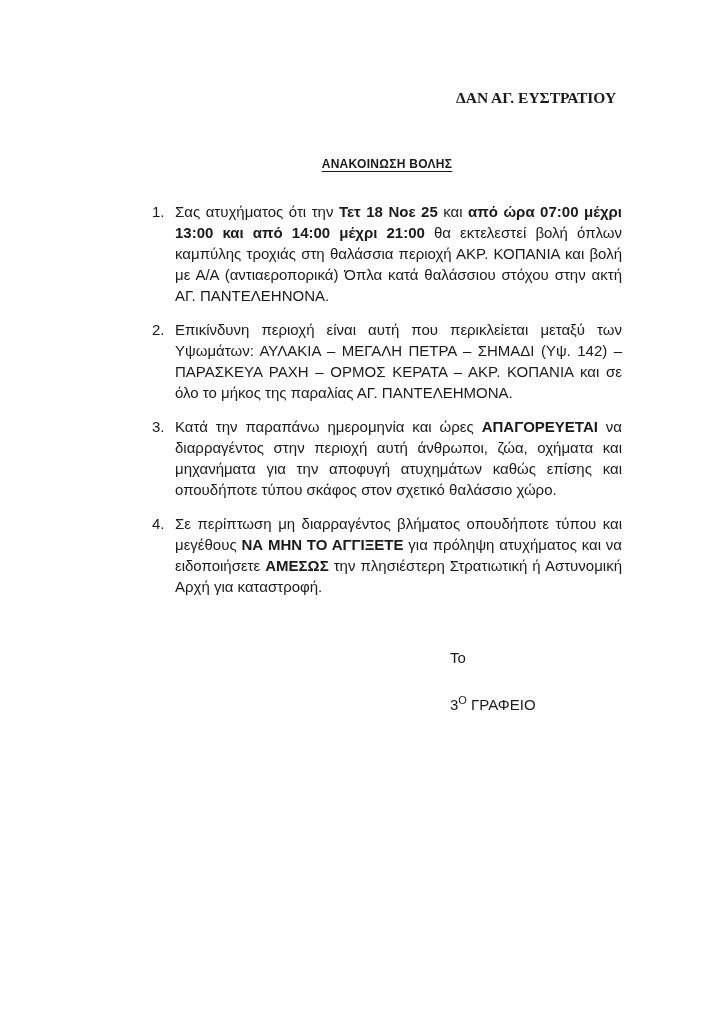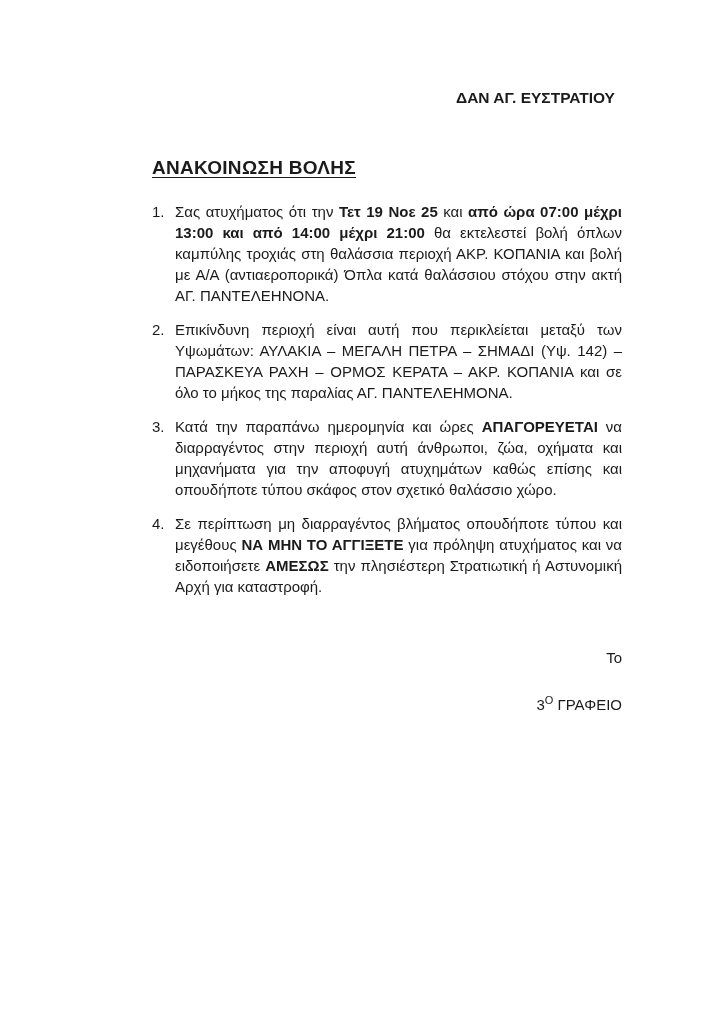--- a/index.html
+++ b/index.html
@@ -20,6 +20,7 @@
     font-size: 15.5px;
     line-height: 23px;
     white-space: nowrap;
+    font-family: Liberation Serif, serif;
   }
   .doc-title {
     position: absolute;

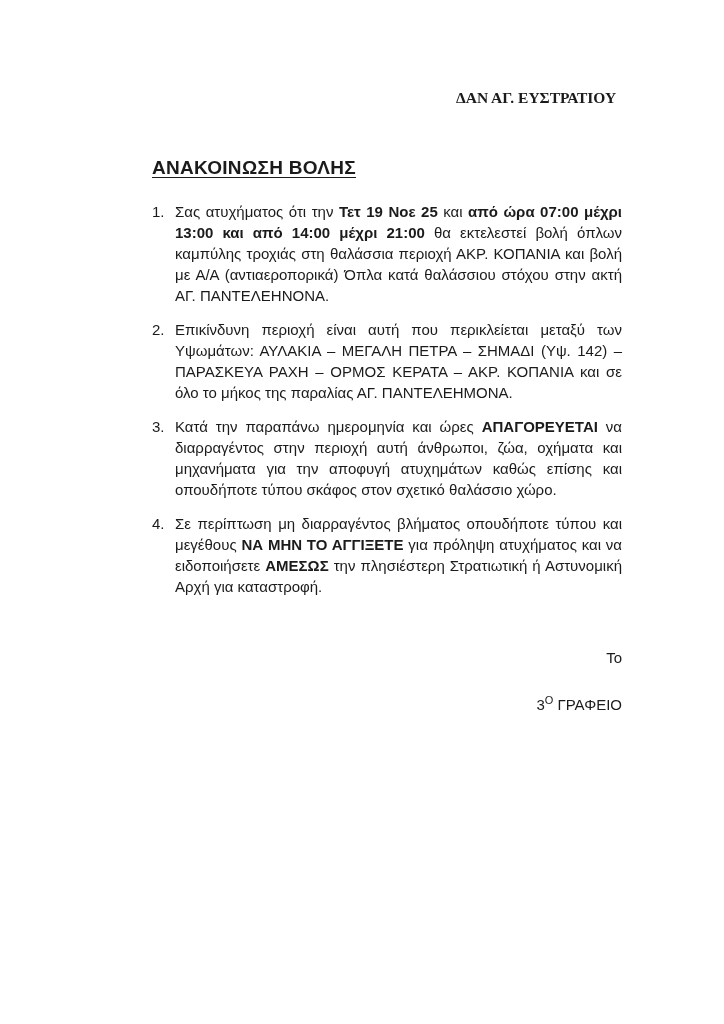--- a/index.html
+++ b/index.html
@@ -27,9 +27,9 @@
     left: 152px;
     top: 157px;
     width: 470px;
-    text-align: left;
+    text-align: center;
     font-weight: bold;
-    font-size: 19px;
+    font-size: 12px;
     text-decoration: underline;
     text-underline-offset: 3px;
     letter-spacing: 0.3px;

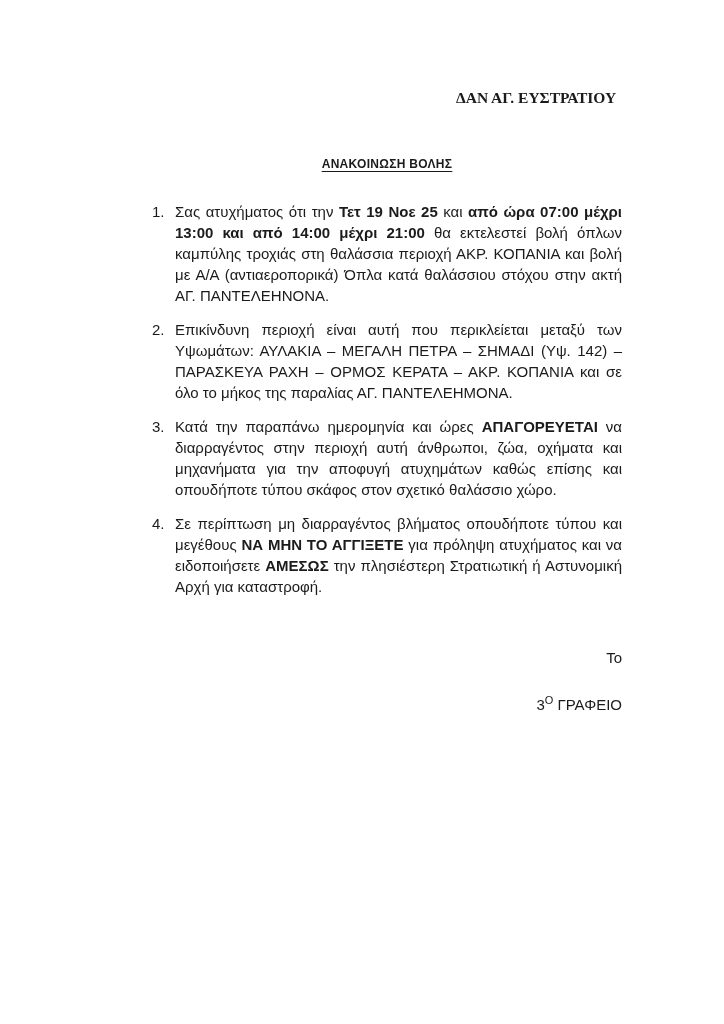--- a/index.html
+++ b/index.html
@@ -87,7 +87,7 @@
   <ol class="para-list" id="para-list">
       <li class="para-item">
         <span class="para-num">1.</span>
-        <span class="para-text"><span>Σας ατυχήματος ότι την </span><span class="seg-bold">Τετ 19 Νοε 25</span><span> και </span><span class="seg-bold">από ώρα 07:00 μέχρι 13:00 και από 14:00 μέχρι 21:00</span><span> θα εκτελεστεί βολή όπλων καμπύλης τροχιάς στη θαλάσσια περιοχή ΑΚΡ. ΚΟΠΑΝΙΑ και βολή με Α/Α (αντιαεροπορικά) Όπλα κατά θαλάσσιου στόχου στην ακτή ΑΓ. ΠΑΝΤΕΛΕΗΝΟΝΑ.</span></span>
+        <span class="para-text"><span>Σας ατυχήματος ότι την </span><span class="seg-bold">Τετ 18 Νοε 25</span><span> και </span><span class="seg-bold">από ώρα 07:00 μέχρι 13:00 και από 14:00 μέχρι 21:00</span><span> θα εκτελεστεί βολή όπλων καμπύλης τροχιάς στη θαλάσσια περιοχή ΑΚΡ. ΚΟΠΑΝΙΑ και βολή με Α/Α (αντιαεροπορικά) Όπλα κατά θαλάσσιου στόχου στην ακτή ΑΓ. ΠΑΝΤΕΛΕΗΝΟΝΑ.</span></span>
       </li>
       <li class="para-item">
         <span class="para-num">2.</span>

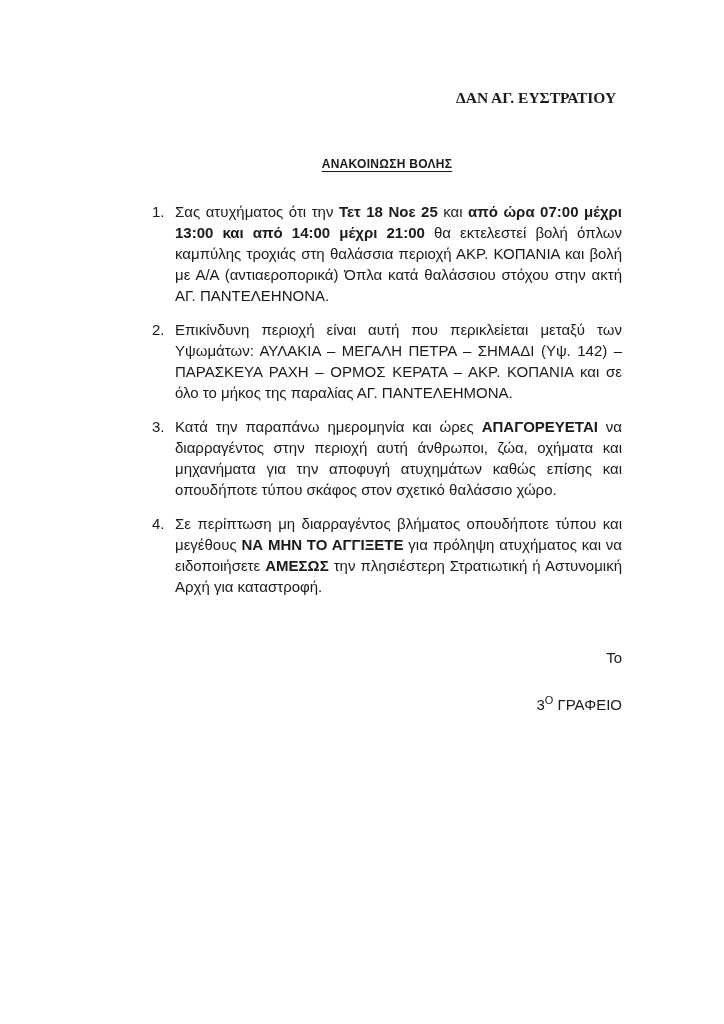--- a/index.html
+++ b/index.html
@@ -67,7 +67,7 @@
     left: 450px;
     top: 649px;
     width: 172px;
-    text-align: right;
+    text-align: left;
     line-height: 18px;
   }
   .signature-office { margin-top: 24px; white-space: nowrap; }

